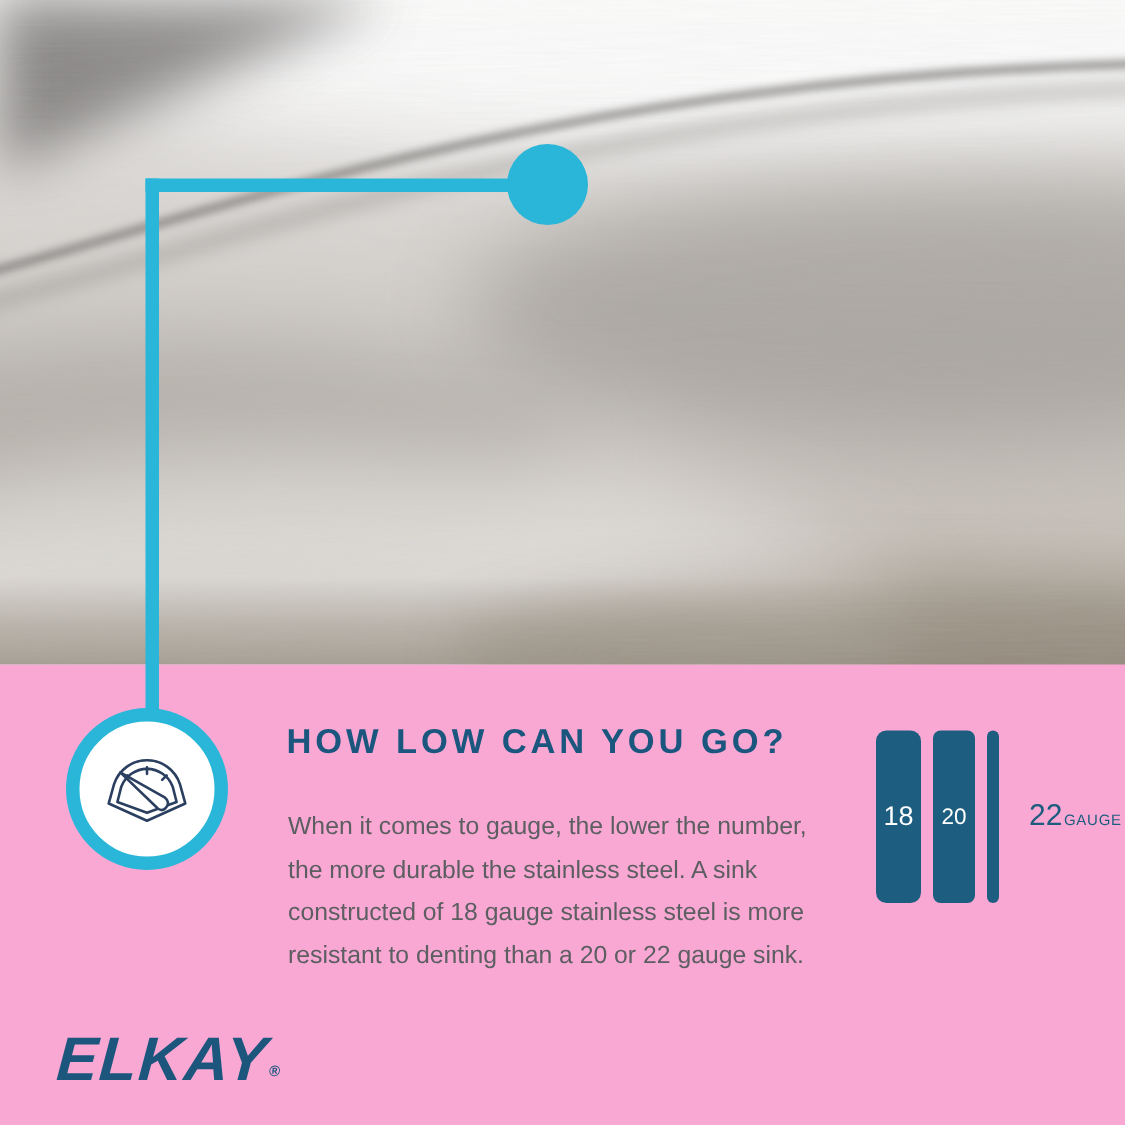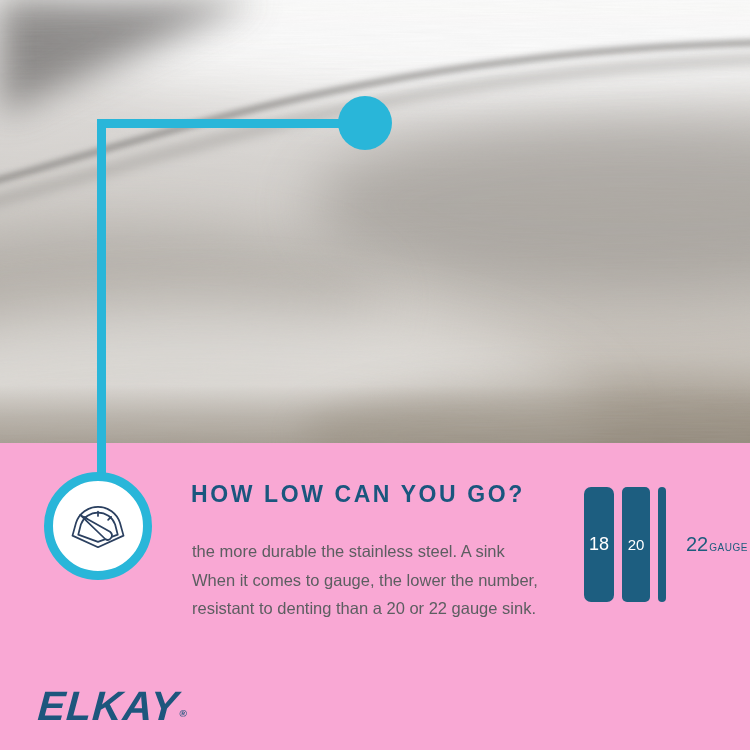--- a/index.html
+++ b/index.html
@@ -113,8 +113,8 @@
 
   <h1 class="headline">HOW LOW CAN YOU GO?</h1>
   <div class="body-copy">
+    <div class="line">When it comes to gauge, the lower the number,</div>
     <div class="line">the more durable the stainless steel. A sink</div>
-    <div class="line">When it comes to gauge, the lower the number,</div>
     <div class="line">resistant to denting than a 20 or 22 gauge sink.</div>
   </div>
 

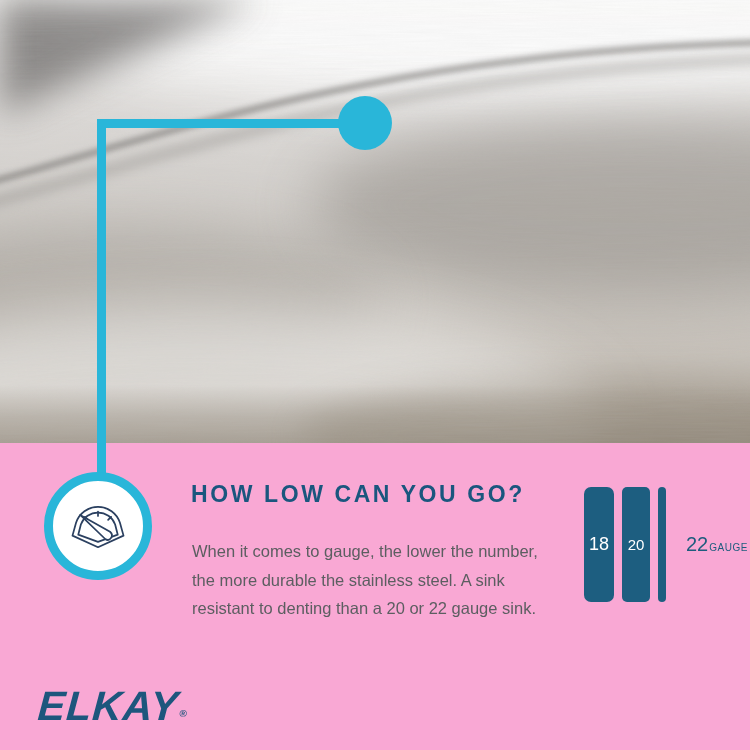--- a/index.html
+++ b/index.html
@@ -115,6 +115,7 @@
   <div class="body-copy">
     <div class="line">When it comes to gauge, the lower the number,</div>
     <div class="line">the more durable the stainless steel. A sink</div>
+    <div class="line">constructed of 18 gauge stainless steel is more</div>
     <div class="line">resistant to denting than a 20 or 22 gauge sink.</div>
   </div>
 

